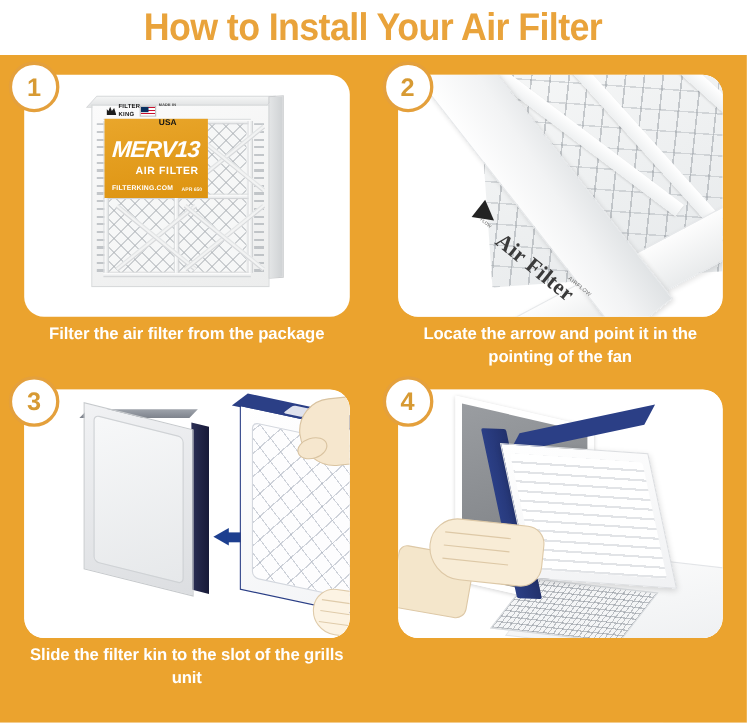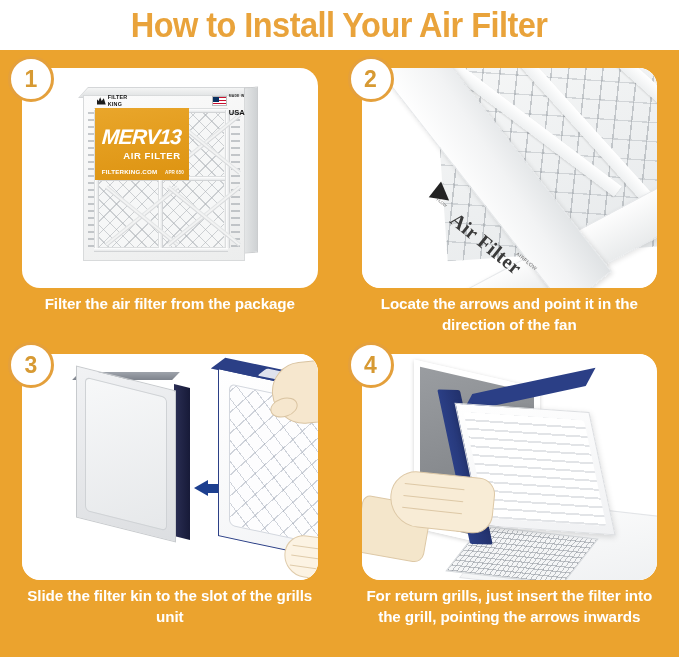--- a/index.html
+++ b/index.html
@@ -147,7 +147,7 @@
   .lbl-apr { font-size:4.6px; font-weight:bold; opacity:.92;}
   .brandrow {
     position:absolute; left:20px; top:8px; width:148px; height:15px;
-    display:flex; justify-content:space-between; align-items:center; z-index:4;
+    display:flex; align-items:center; z-index:4;
   }
   .brand { display:flex; align-items:center; gap:2px; }
   .crown { width:9px; height:8px; position:relative; }

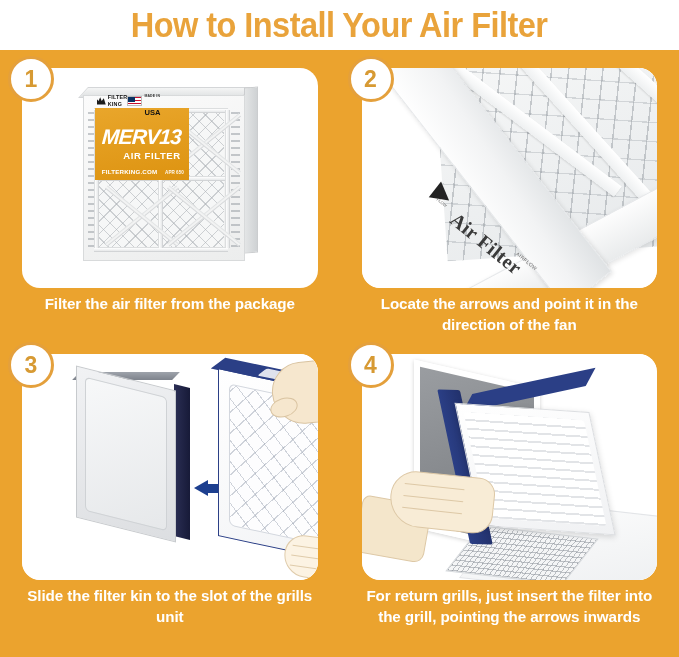--- a/index.html
+++ b/index.html
@@ -458,7 +458,7 @@
         </div>
         <div class="badge">2</div>
       </div>
-      <div class="caption">Locate the arrows and point it in the direction of the fan</div>
+      <div class="caption">Locate the arrow and point it in the pointing of the fan</div>
     </div>
 
     <div class="cell row2">

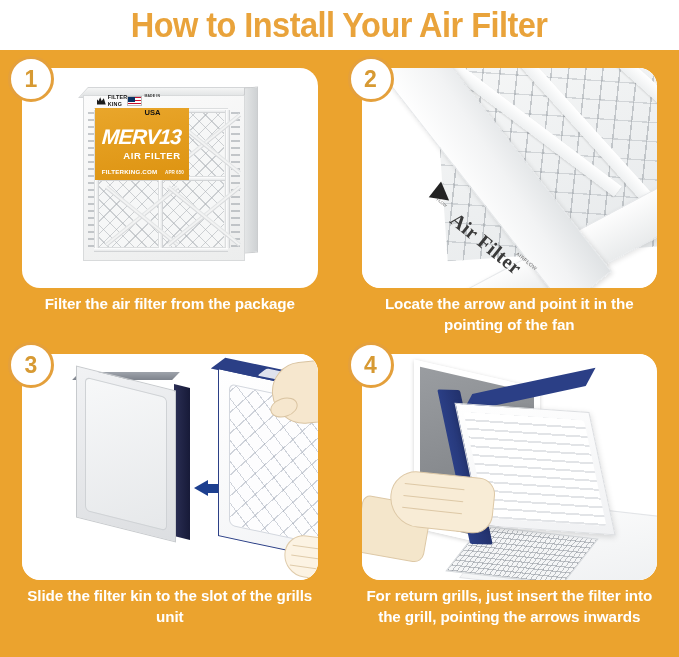--- a/index.html
+++ b/index.html
@@ -521,7 +521,6 @@
         </div>
         <div class="badge">4</div>
       </div>
-      <div class="caption">For return grills, just insert the filter into the grill, pointing the arrows inwards</div>
     </div>
 
   </div>

